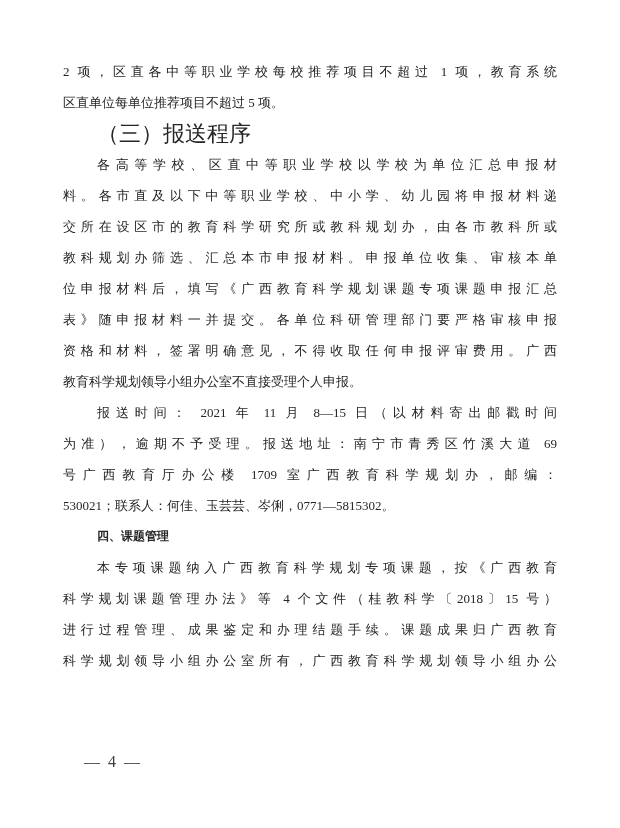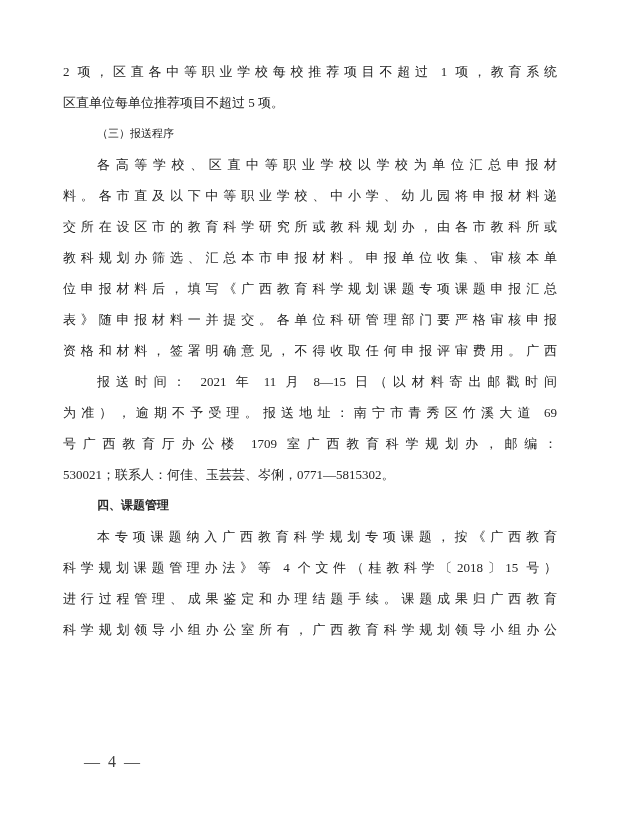--- a/index.html
+++ b/index.html
@@ -38,7 +38,7 @@
     text-indent: 34px;
   }
   .doc-line.heading-kai {
-    font-size: 11px;
+    font-size: 22px;
     font-family: Liberation Sans, sans-serif;
   }
   .doc-line.heading-hei {

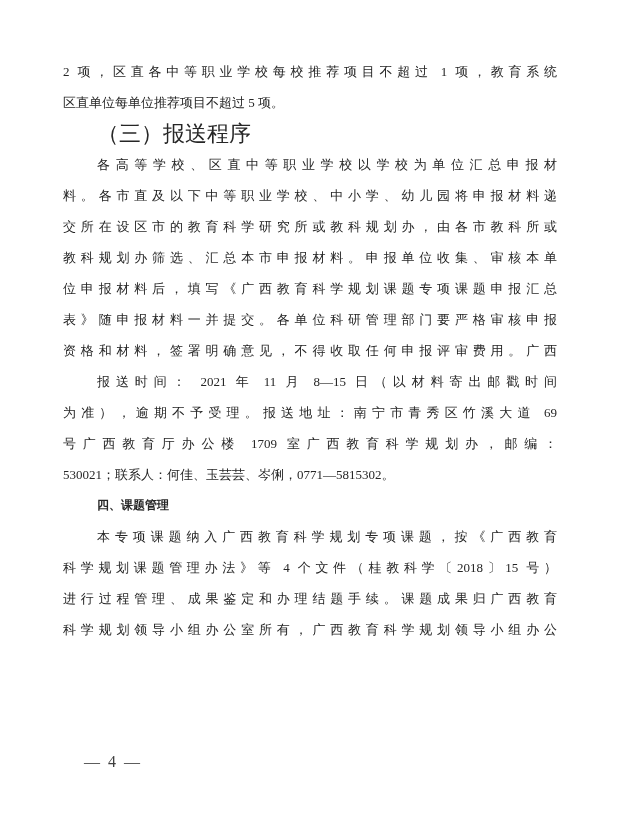--- a/index.html
+++ b/index.html
@@ -72,6 +72,7 @@
       <div class="doc-line body justify">位申报材料后，填写《广西教育科学规划课题专项课题申报汇总</div>
       <div class="doc-line body justify">表》随申报材料一并提交。各单位科研管理部门要严格审核申报</div>
       <div class="doc-line body justify">资格和材料，签署明确意见，不得收取任何申报评审费用。广西</div>
+      <div class="doc-line body">教育科学规划领导小组办公室不直接受理个人申报。</div>
       <div class="doc-line body justify indent">报送时间： 2021 年 11 月 8—15 日（以材料寄出邮戳时间</div>
       <div class="doc-line body justify">为准），逾期不予受理。报送地址：南宁市青秀区竹溪大道 69</div>
       <div class="doc-line body justify">号广西教育厅办公楼 1709 室广西教育科学规划办，邮编：</div>

